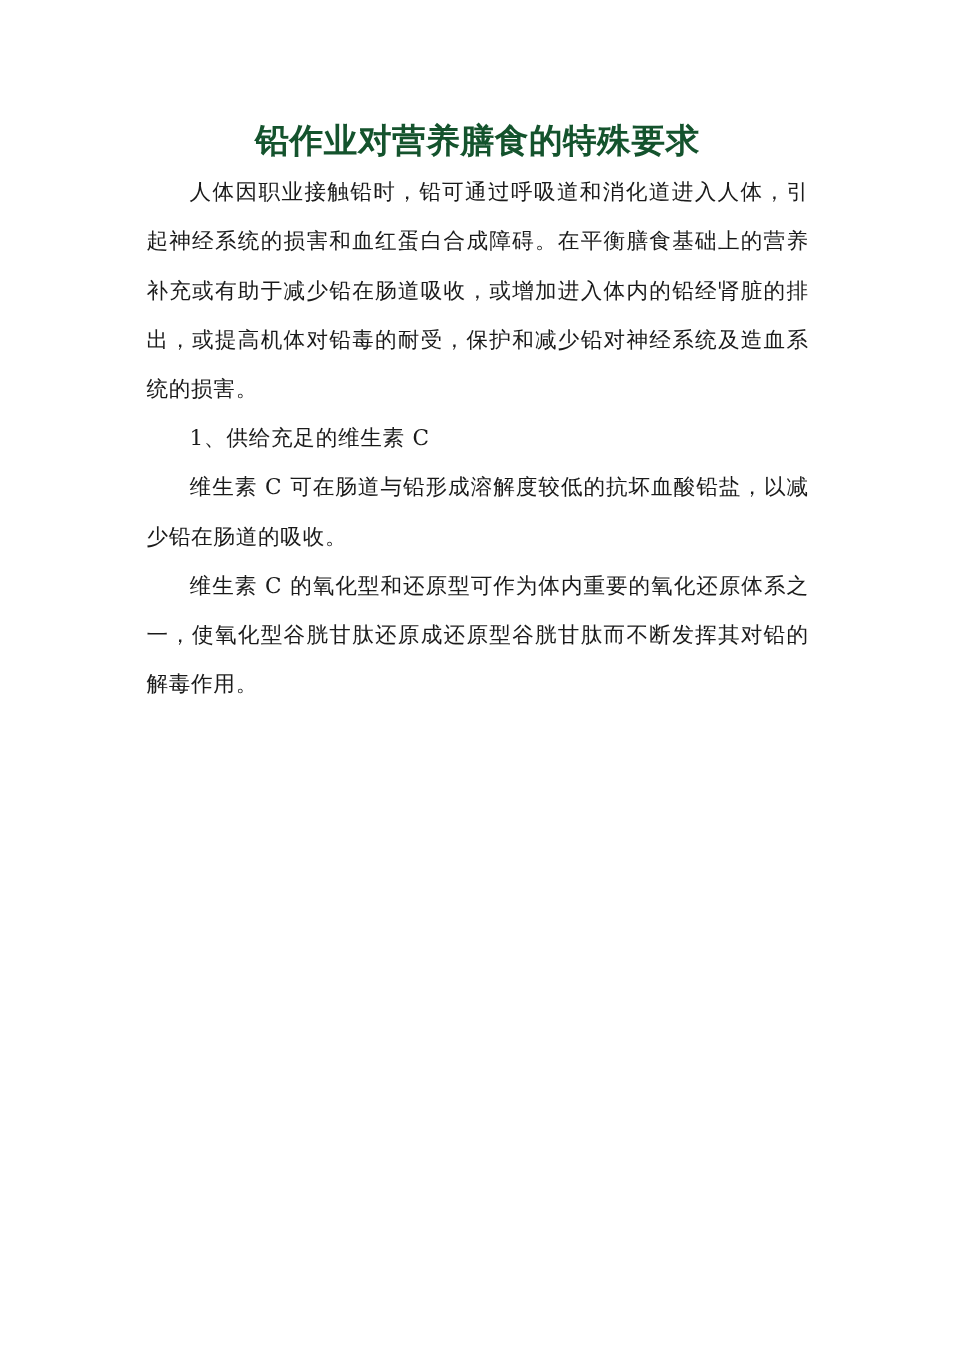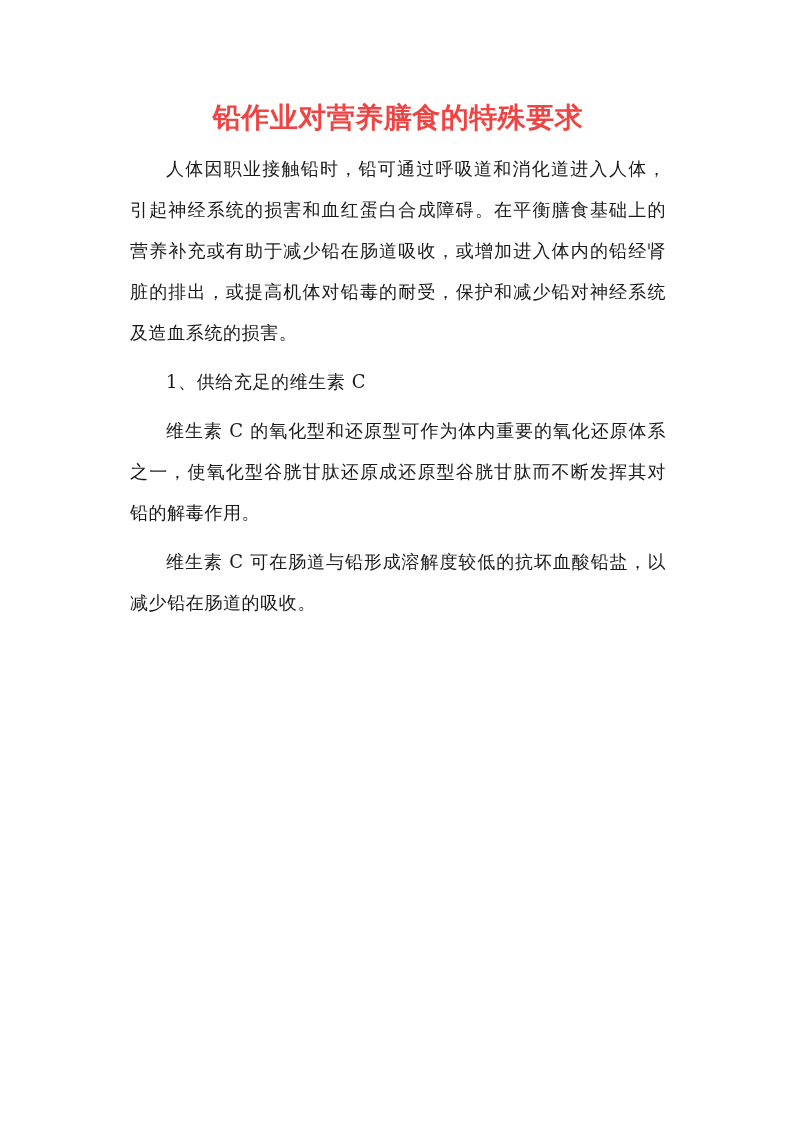--- a/index.html
+++ b/index.html
@@ -29,7 +29,7 @@
       text-align: center;
       margin: 0 0 0 0;
       letter-spacing: 0.5px;
-      color: #ef4444;
+      color: #14532d;
     }
     .para {
       font-size: 18px;

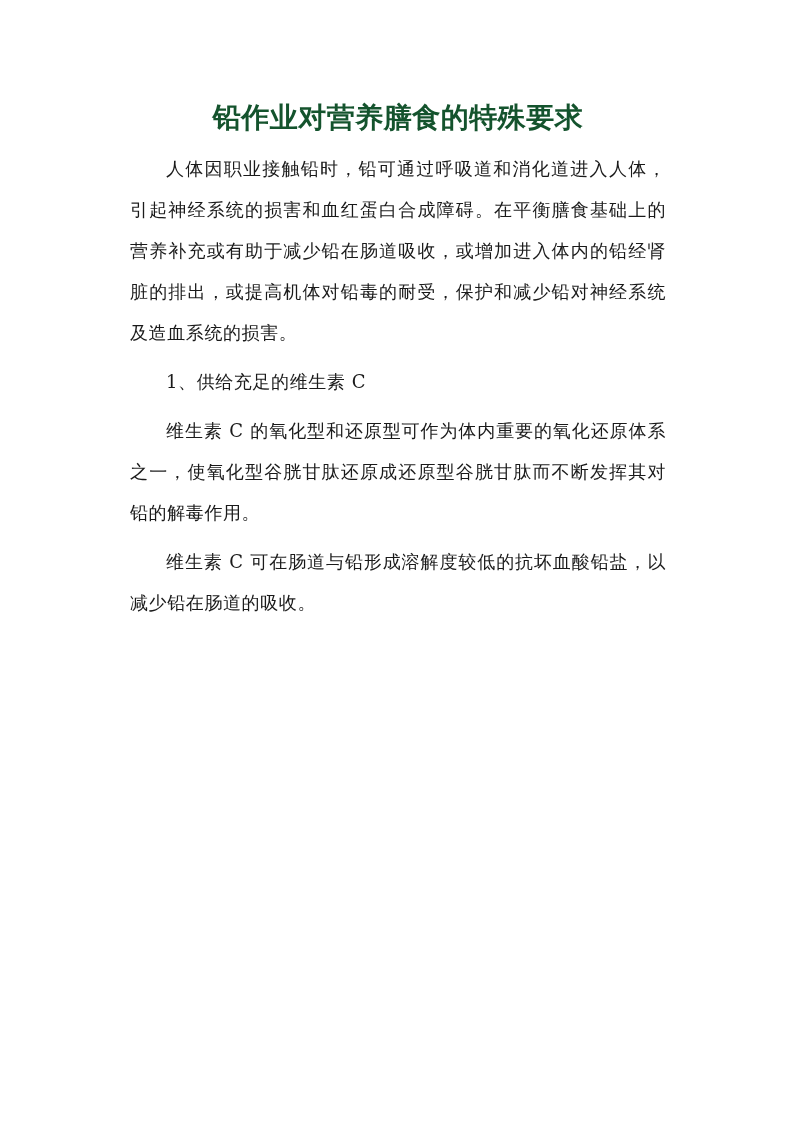--- a/index.html
+++ b/index.html
@@ -34,7 +34,7 @@
     .para {
       font-size: 18px;
       line-height: 41px;
-      margin: 8px;
+      margin: 0;
       text-indent: 36px;
       text-align: justify;
       text-align-last: left;

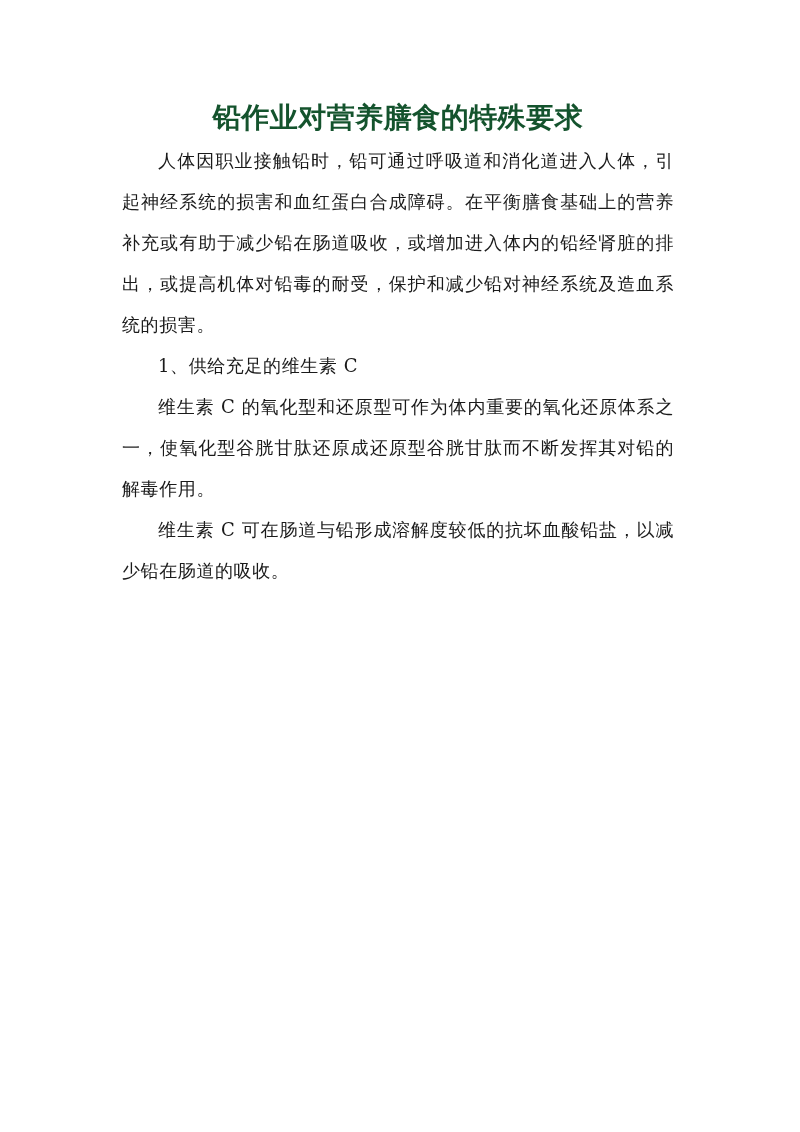--- a/index.html
+++ b/index.html
@@ -48,8 +48,8 @@
   <h1 class="title">铅作业对营养膳食的特殊要求</h1>
   <p class="para">人体因职业接触铅时，铅可通过呼吸道和消化道进入人体，引起神经系统的损害和血红蛋白合成障碍。在平衡膳食基础上的营养补充或有助于减少铅在肠道吸收，或增加进入体内的铅经肾脏的排出，或提高机体对铅毒的耐受，保护和减少铅对神经系统及造血系统的损害。</p>
   <p class="para">1、供给充足的维生素 C</p>
+  <p class="para">维生素 C 可在肠道与铅形成溶解度较低的抗坏血酸铅盐，以减少铅在肠道的吸收。</p>
   <p class="para">维生素 C 的氧化型和还原型可作为体内重要的氧化还原体系之一，使氧化型谷胱甘肽还原成还原型谷胱甘肽而不断发挥其对铅的解毒作用。</p>
-  <p class="para">维生素 C 可在肠道与铅形成溶解度较低的抗坏血酸铅盐，以减少铅在肠道的吸收。</p>
 </div>
 
 </body></html>

